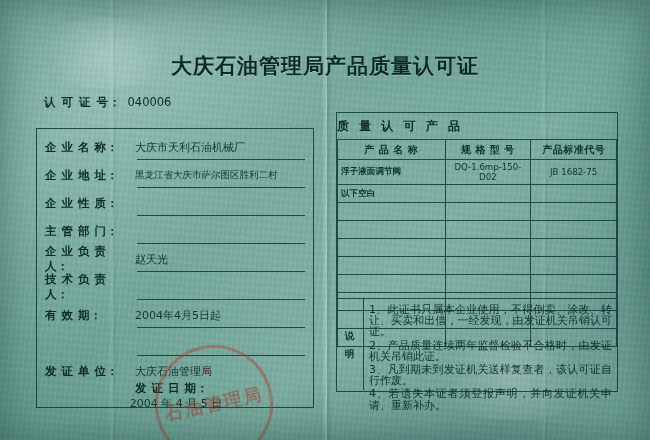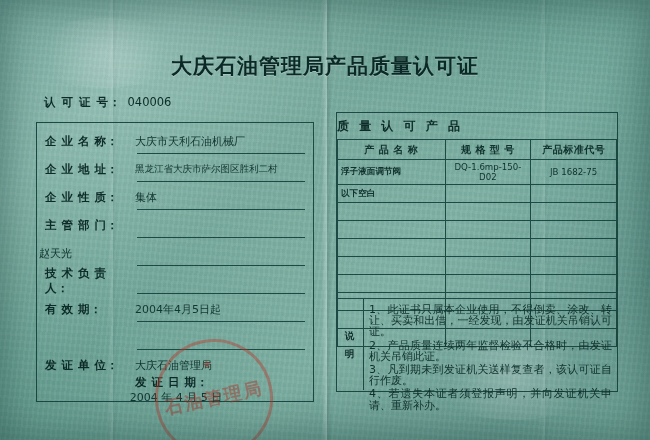--- a/index.html
+++ b/index.html
@@ -91,7 +91,7 @@
   .left-box {
     position: absolute;
     left: 36px;
-    top: 122px;
+    top: 128px;
     width: 276px;
     height: 278px;
     border: 1.3px solid #1d4a44;

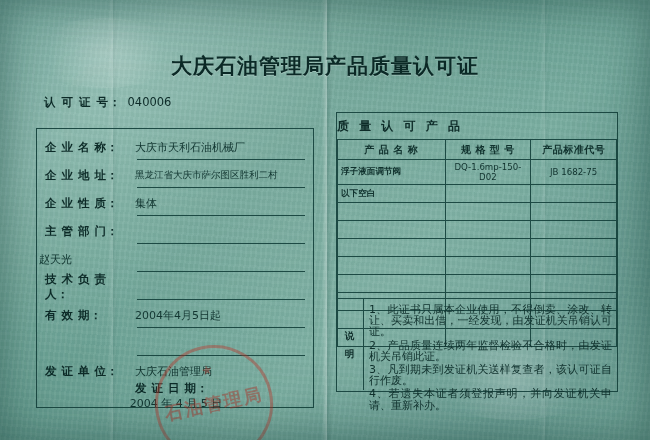--- a/index.html
+++ b/index.html
@@ -292,7 +292,6 @@
 
       <div class="lrow" style="top:60px;">
         <div class="lbl">企 业 性 质：</div>
-        <div class="val hand">集体</div>
       </div>
       <div class="underline" style="left:100px;top:86px;width:168px;"></div>
 

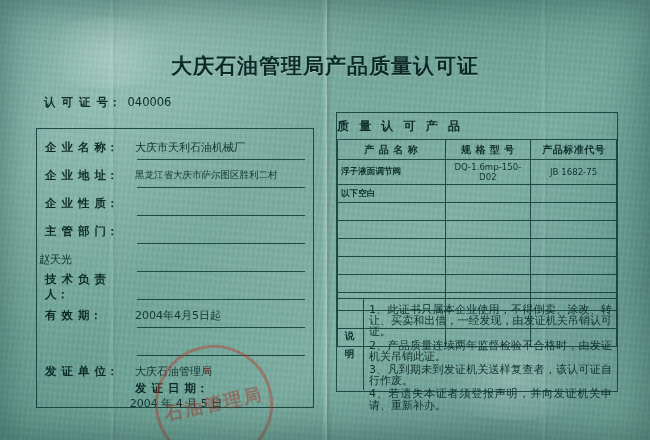--- a/index.html
+++ b/index.html
@@ -302,6 +302,7 @@
       <div class="underline" style="left:100px;top:114px;width:168px;"></div>
 
       <div class="lrow" style="top:116px;">
+        <div class="lbl">企 业 负 责 人：</div>
         <div class="val hand">赵天光</div>
       </div>
       <div class="underline" style="left:100px;top:142px;width:168px;"></div>

